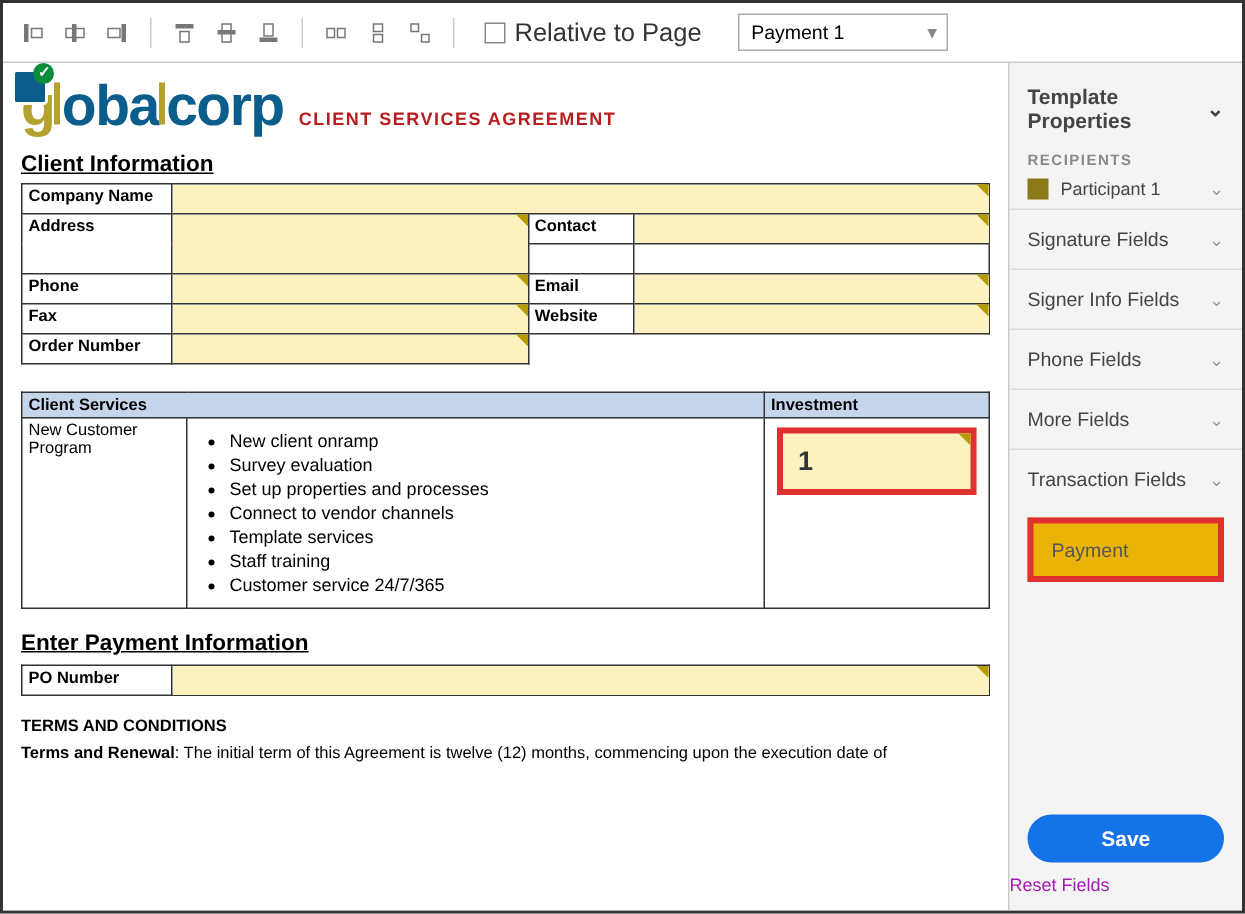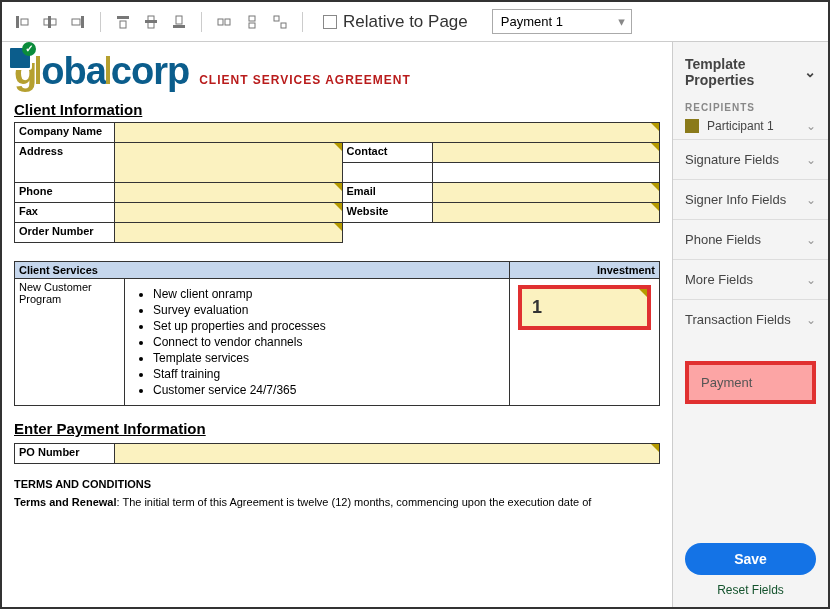--- a/index.html
+++ b/index.html
@@ -25,7 +25,7 @@
 .tbl { width: 100%; border-collapse: collapse; }
 .tbl td { border: 1px solid #333; padding: 2px 4px; font-size: 11px; vertical-align: top; }
 .lbl { font-weight: bold; width: 100px; background: #fff; }
-.lbl2 { font-weight: bold; width: 90px; background: #fff; }
+.lbl2 { font-weight: bold; width: 70px; background: #fff; }
 .fld { background: #fbf2c0; position: relative; height: 20px; }
 .fld::after { content: ""; position: absolute; top: 0; right: 0; border-top: 8px solid #b59a00; border-left: 8px solid transparent; }
 .fld-tall { height: 40px; }

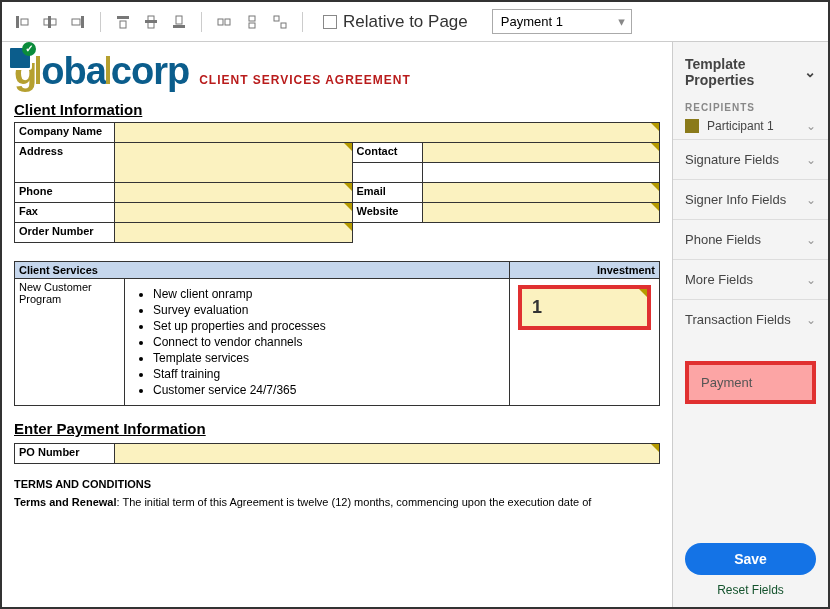--- a/index.html
+++ b/index.html
@@ -30,7 +30,7 @@
 .fld::after { content: ""; position: absolute; top: 0; right: 0; border-top: 8px solid #b59a00; border-left: 8px solid transparent; }
 .fld-tall { height: 40px; }
 .svc-hdr { background: #c5d6ec; font-weight: bold; font-size: 14px; padding: 3px 6px; }
-.svc-hdr2 { background: #c5d6ec; font-weight: bold; font-size: 13px; text-align: right; padding: 3px 6px; }
+.svc-hdr2 { background: #c5d6ec; font-weight: bold; font-size: 13px; text-align: left; padding: 3px 6px; }
 .svc-lbl { font-weight: normal; width: 110px; vertical-align: middle; padding: 4px 6px; font-size: 12px; }
 .svc-list { padding: 4px 10px 4px 24px; font-size: 12px; }
 .svc-list li { margin: 2px 0; }

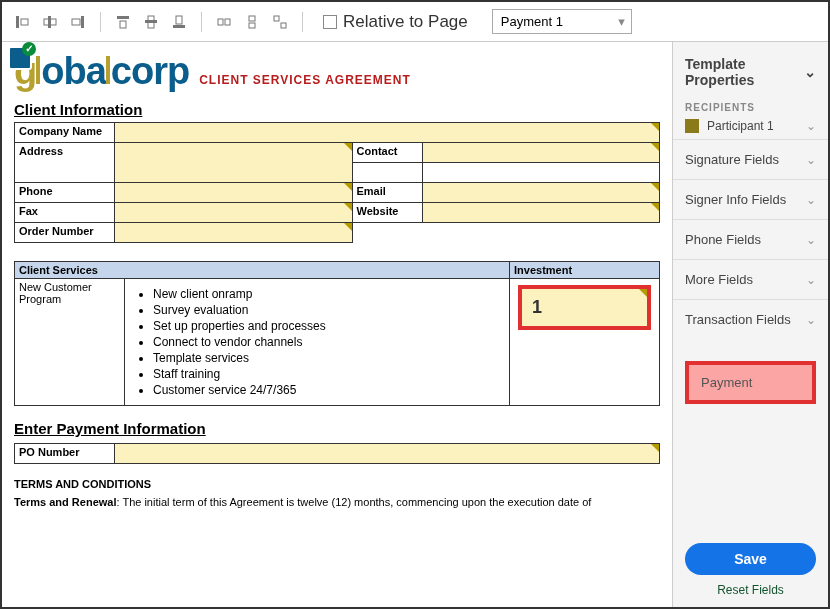--- a/index.html
+++ b/index.html
@@ -45,7 +45,7 @@
 .recip-sw { width: 14px; height: 14px; background: #8a7a1a; }
 .acc { border-top: 1px solid #ddd; padding: 12px; display: flex; justify-content: space-between; align-items: center; font-size: 13px; color: #444; cursor: pointer; }
 .acc .chev { color: #999; font-size: 12px; }
-.pay-item { margin: 22px 12px 10px; border: 4px solid #e03030; padding: 10px 12px; background: #fca5a5; font-size: 13px; color: #555; }
+.pay-item { margin: 6px 12px 10px; border: 4px solid #e03030; padding: 10px 12px; background: #eab308; font-size: 13px; color: #555; }
 .save-btn { margin: 8px 12px 4px; background: #1473e6; color: #fff; text-align: center; padding: 8px; border-radius: 16px; font-size: 14px; font-weight: bold; cursor: pointer; }
 .reset { text-align: center; font-size: 12px; color: #14532d; padding: 4px 0 10px; cursor: pointer; }
 .arrow-svg { position: absolute; pointer-events: none; z-index: 50; }

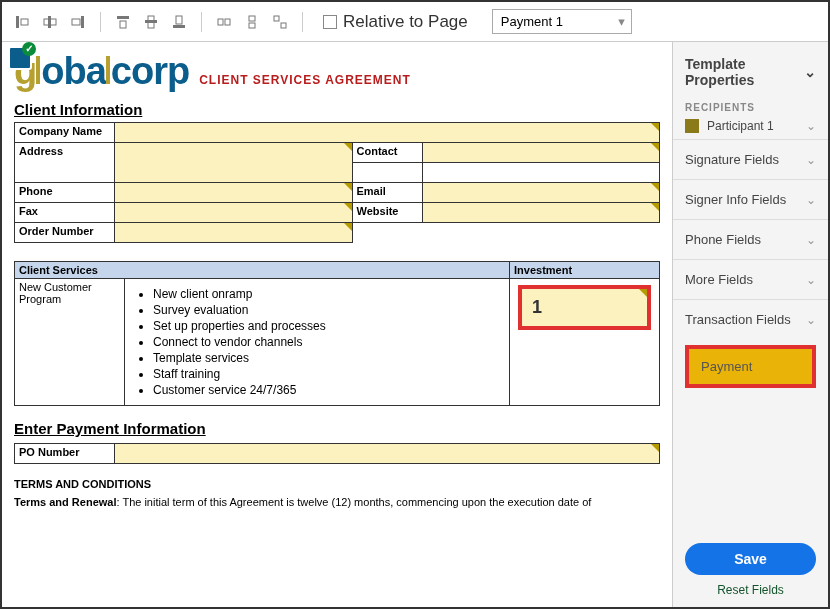--- a/index.html
+++ b/index.html
@@ -47,7 +47,7 @@
 .acc .chev { color: #999; font-size: 12px; }
 .pay-item { margin: 6px 12px 10px; border: 4px solid #e03030; padding: 10px 12px; background: #eab308; font-size: 13px; color: #555; }
 .save-btn { margin: 8px 12px 4px; background: #1473e6; color: #fff; text-align: center; padding: 8px; border-radius: 16px; font-size: 14px; font-weight: bold; cursor: pointer; }
-.reset { text-align: center; font-size: 12px; color: #14532d; padding: 4px 0 10px; cursor: pointer; }
+.reset { font-size: 12px; color: #a21caf; padding: 4px 0 10px; cursor: pointer; }
 .arrow-svg { position: absolute; pointer-events: none; z-index: 50; }
 </style>
 </head>

